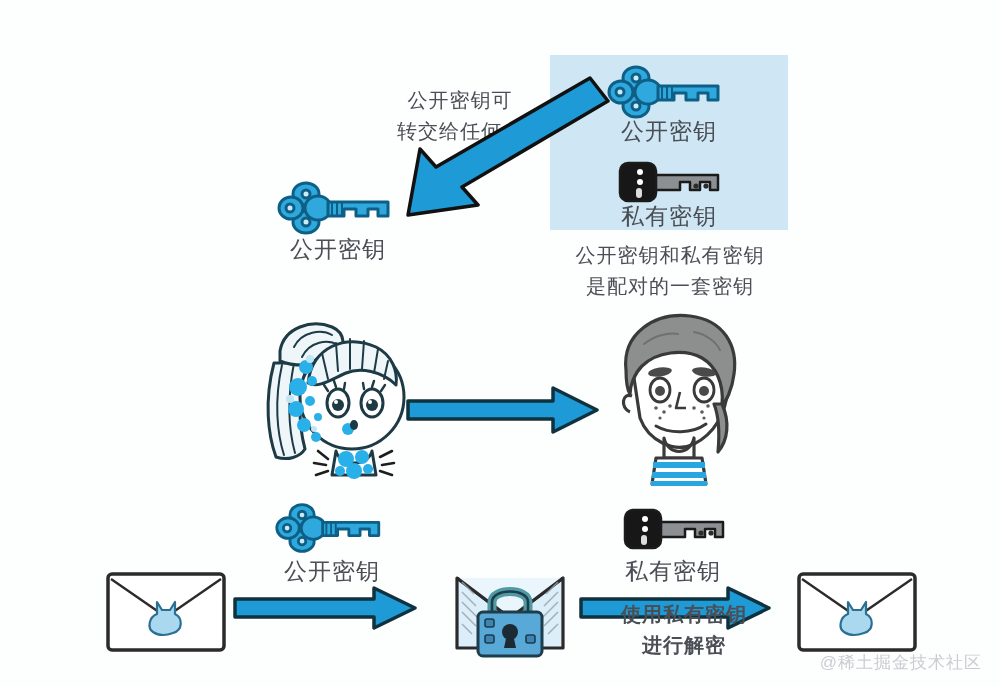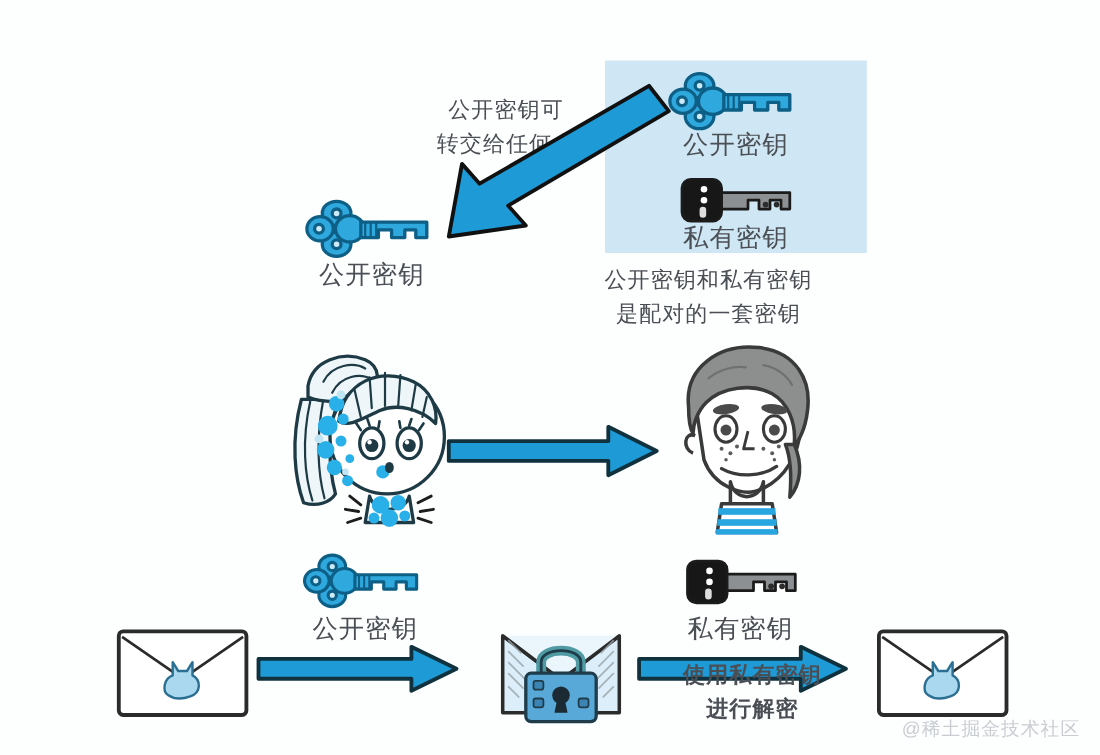--- a/index.html
+++ b/index.html
@@ -105,7 +105,7 @@
   </div>
   <div class="abs label" style="left:268px;top:236px;width:140px;">公开密钥</div>
 
-  <div class="abs label big" style="left:522px;top:240px;width:244px;">公开密钥和私有密钥
+  <div class="abs label big" style="left:548px;top:240px;width:244px;">公开密钥和私有密钥
 是配对的一套密钥</div>
 
   <div class="abs" style="left:250px;top:305px;">

